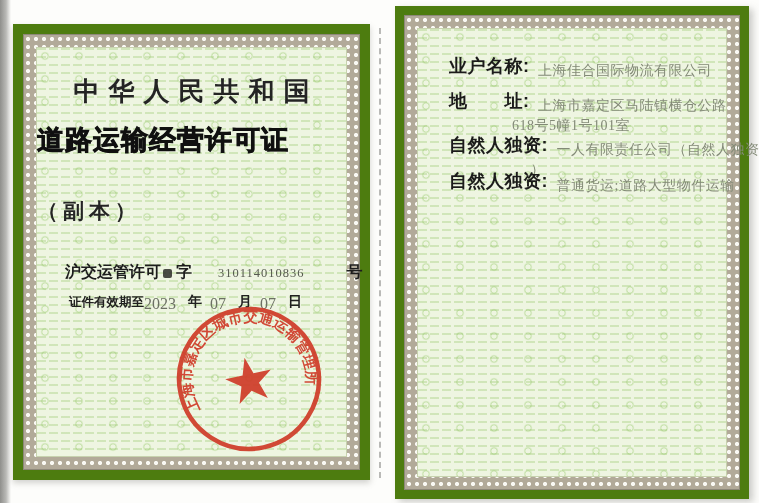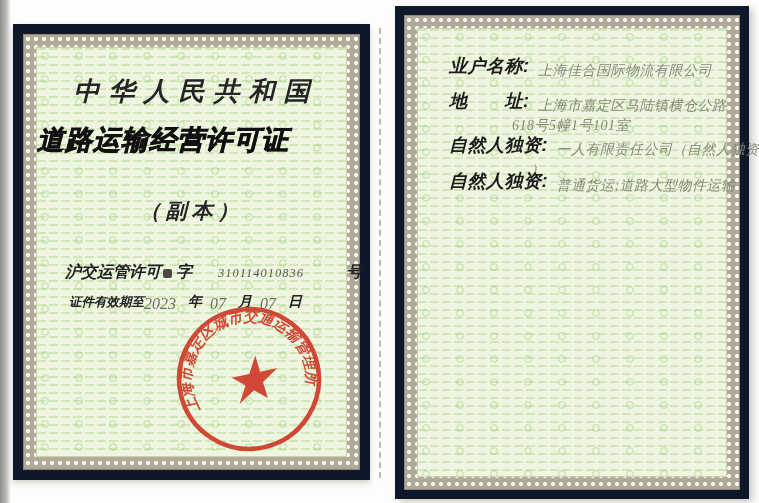--- a/index.html
+++ b/index.html
@@ -13,7 +13,7 @@
     background:linear-gradient(90deg,#8f8f8c 0,#b9b9b6 55%,rgba(253,253,251,0) 100%);
   }
   .page{
-    position:absolute;background:#0f172a;box-sizing:border-box;font-style:italic;
+    position:absolute;background:#4d7c0f;box-sizing:border-box;
   }
   .left-page{left:13px;top:24px;width:357px;height:456px;padding:10px;
     box-shadow:0 3px 6px rgba(110,110,104,.30);}

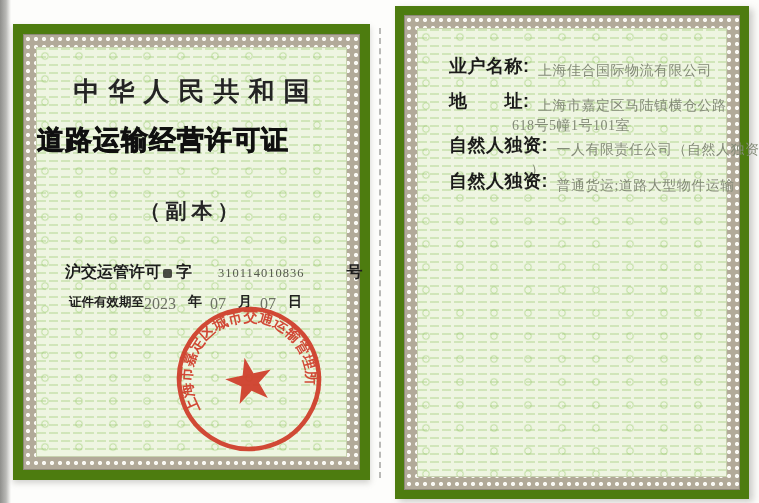--- a/index.html
+++ b/index.html
@@ -48,7 +48,7 @@
   .main-title{top:74px;left:0;right:0;
     font-weight:900;font-size:27px;letter-spacing:1px;color:#101010;
     -webkit-text-stroke:.8px #101010;}
-  .copy-type{top:149px;left:0;right:0;text-align:center;
+  .copy-type{top:149px;left:0;right:0;
     font-family:"Liberation Serif", serif;font-weight:bold;
     font-size:21px;letter-spacing:5px;color:#242424;}
   .license-line{top:214px;left:28px;font-size:16px;font-weight:bold;color:#1d1d1d;white-space:nowrap;}

